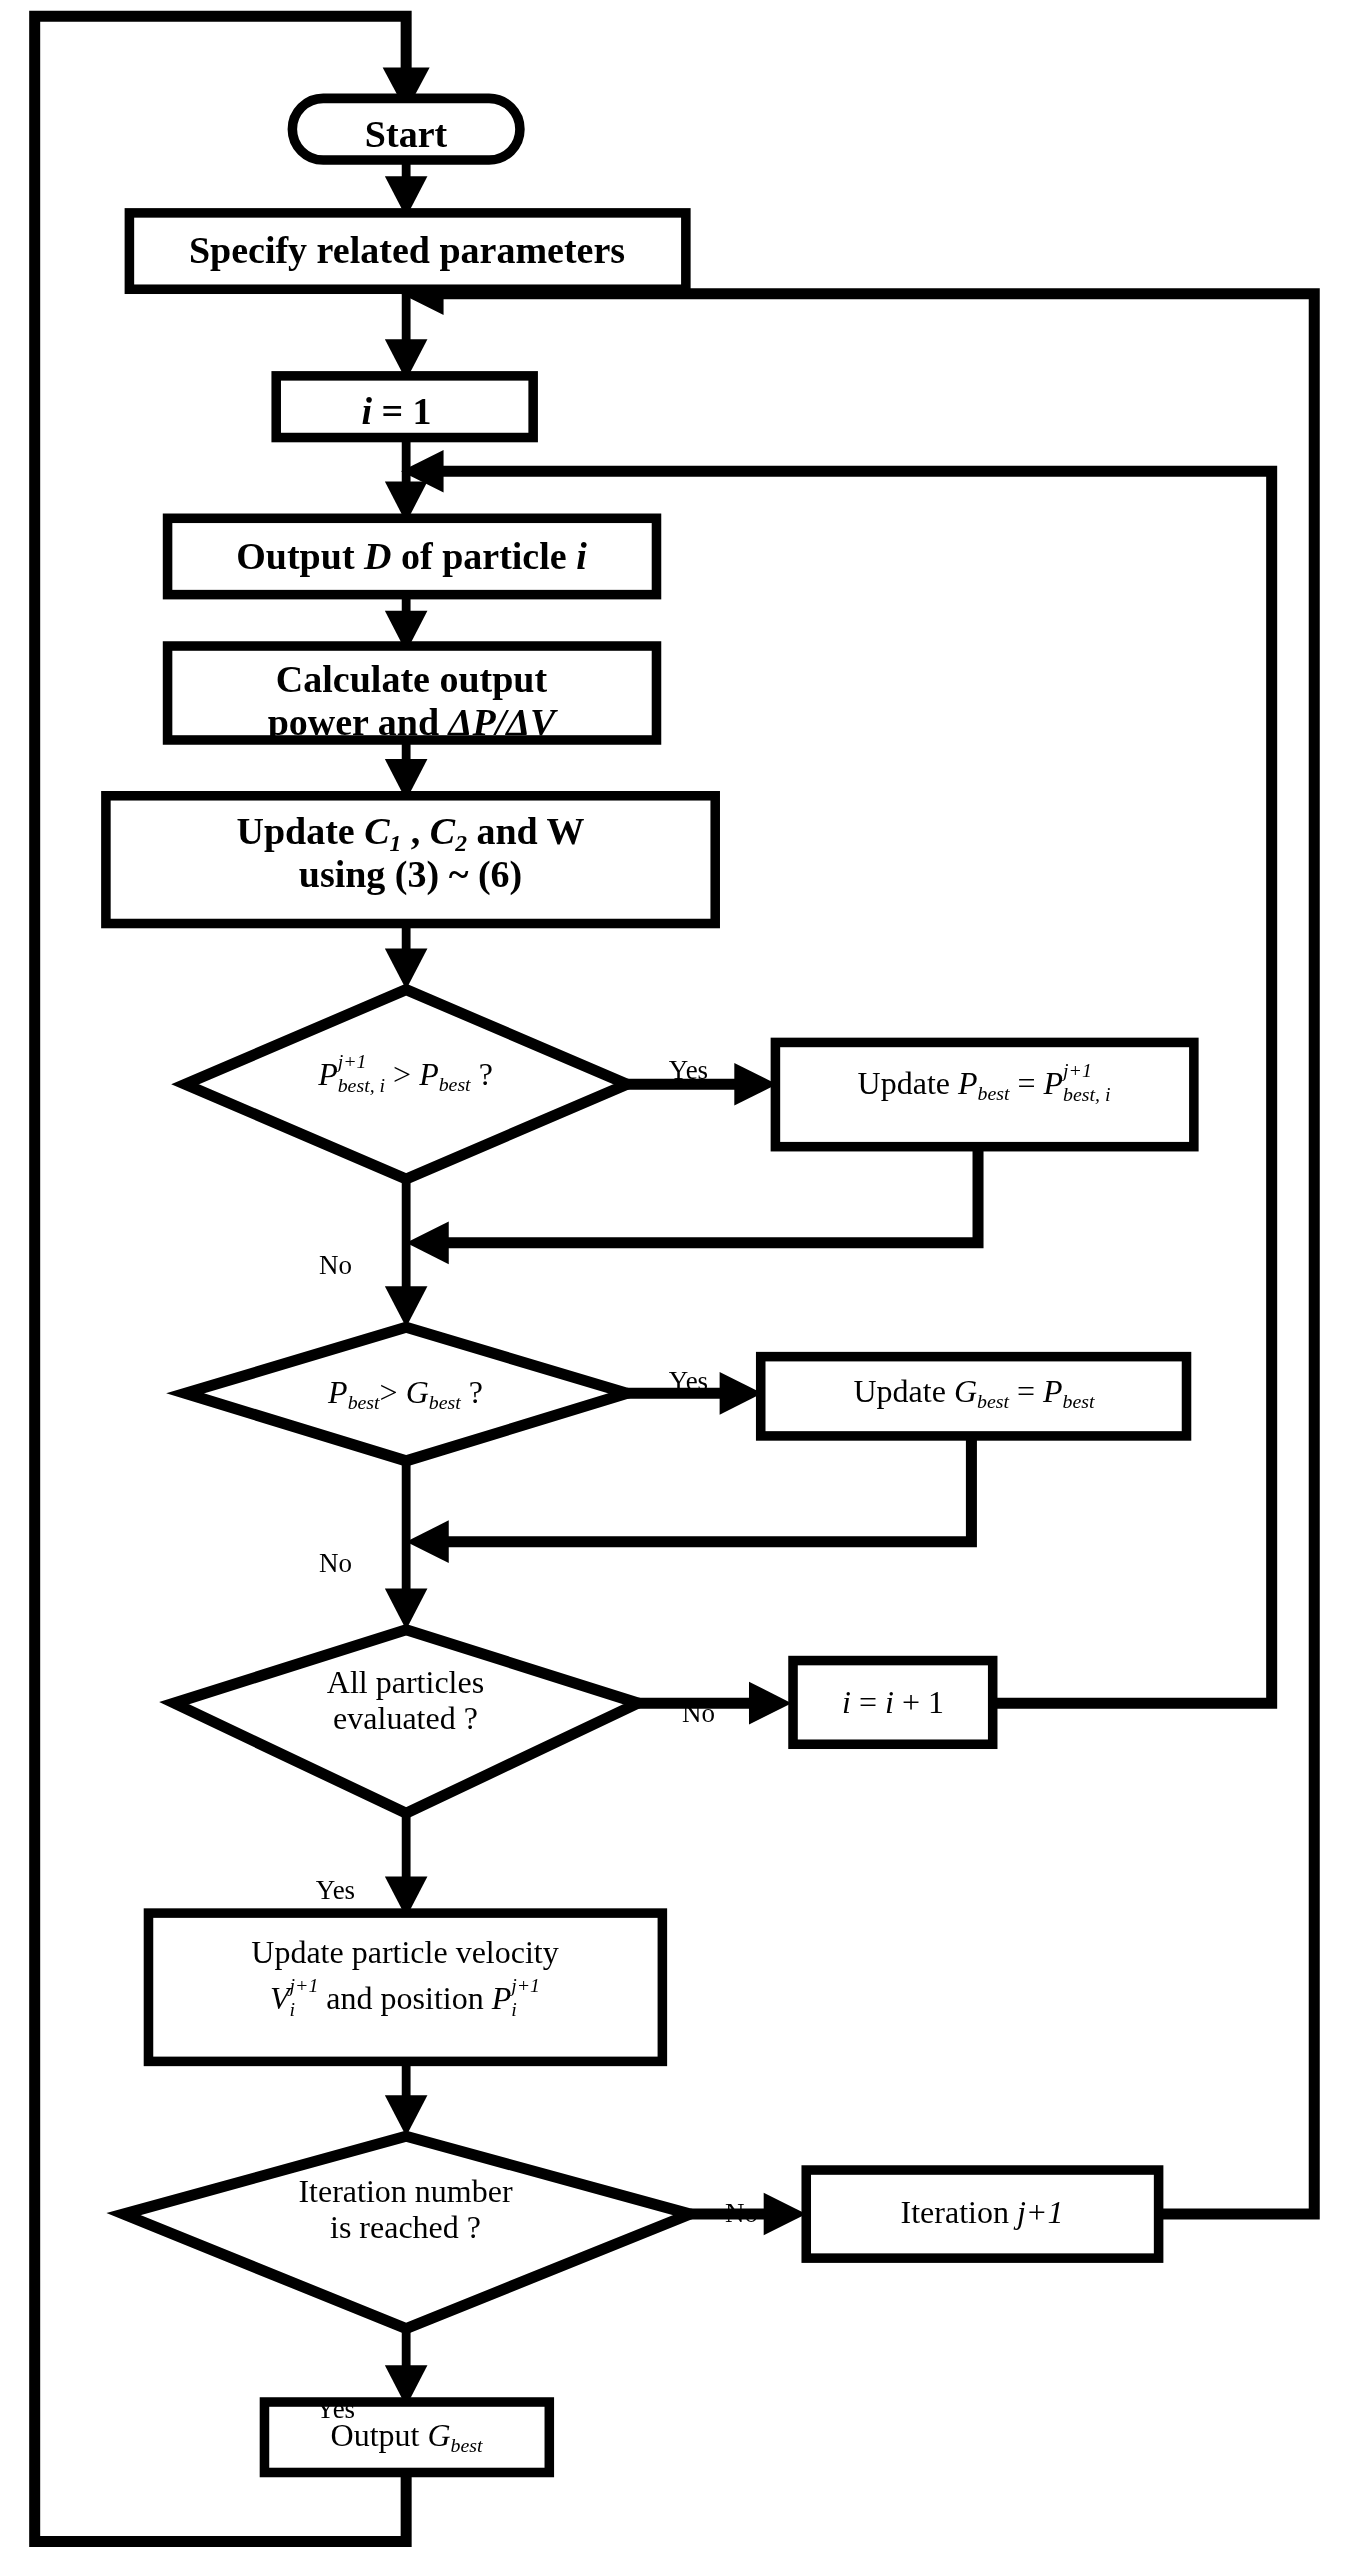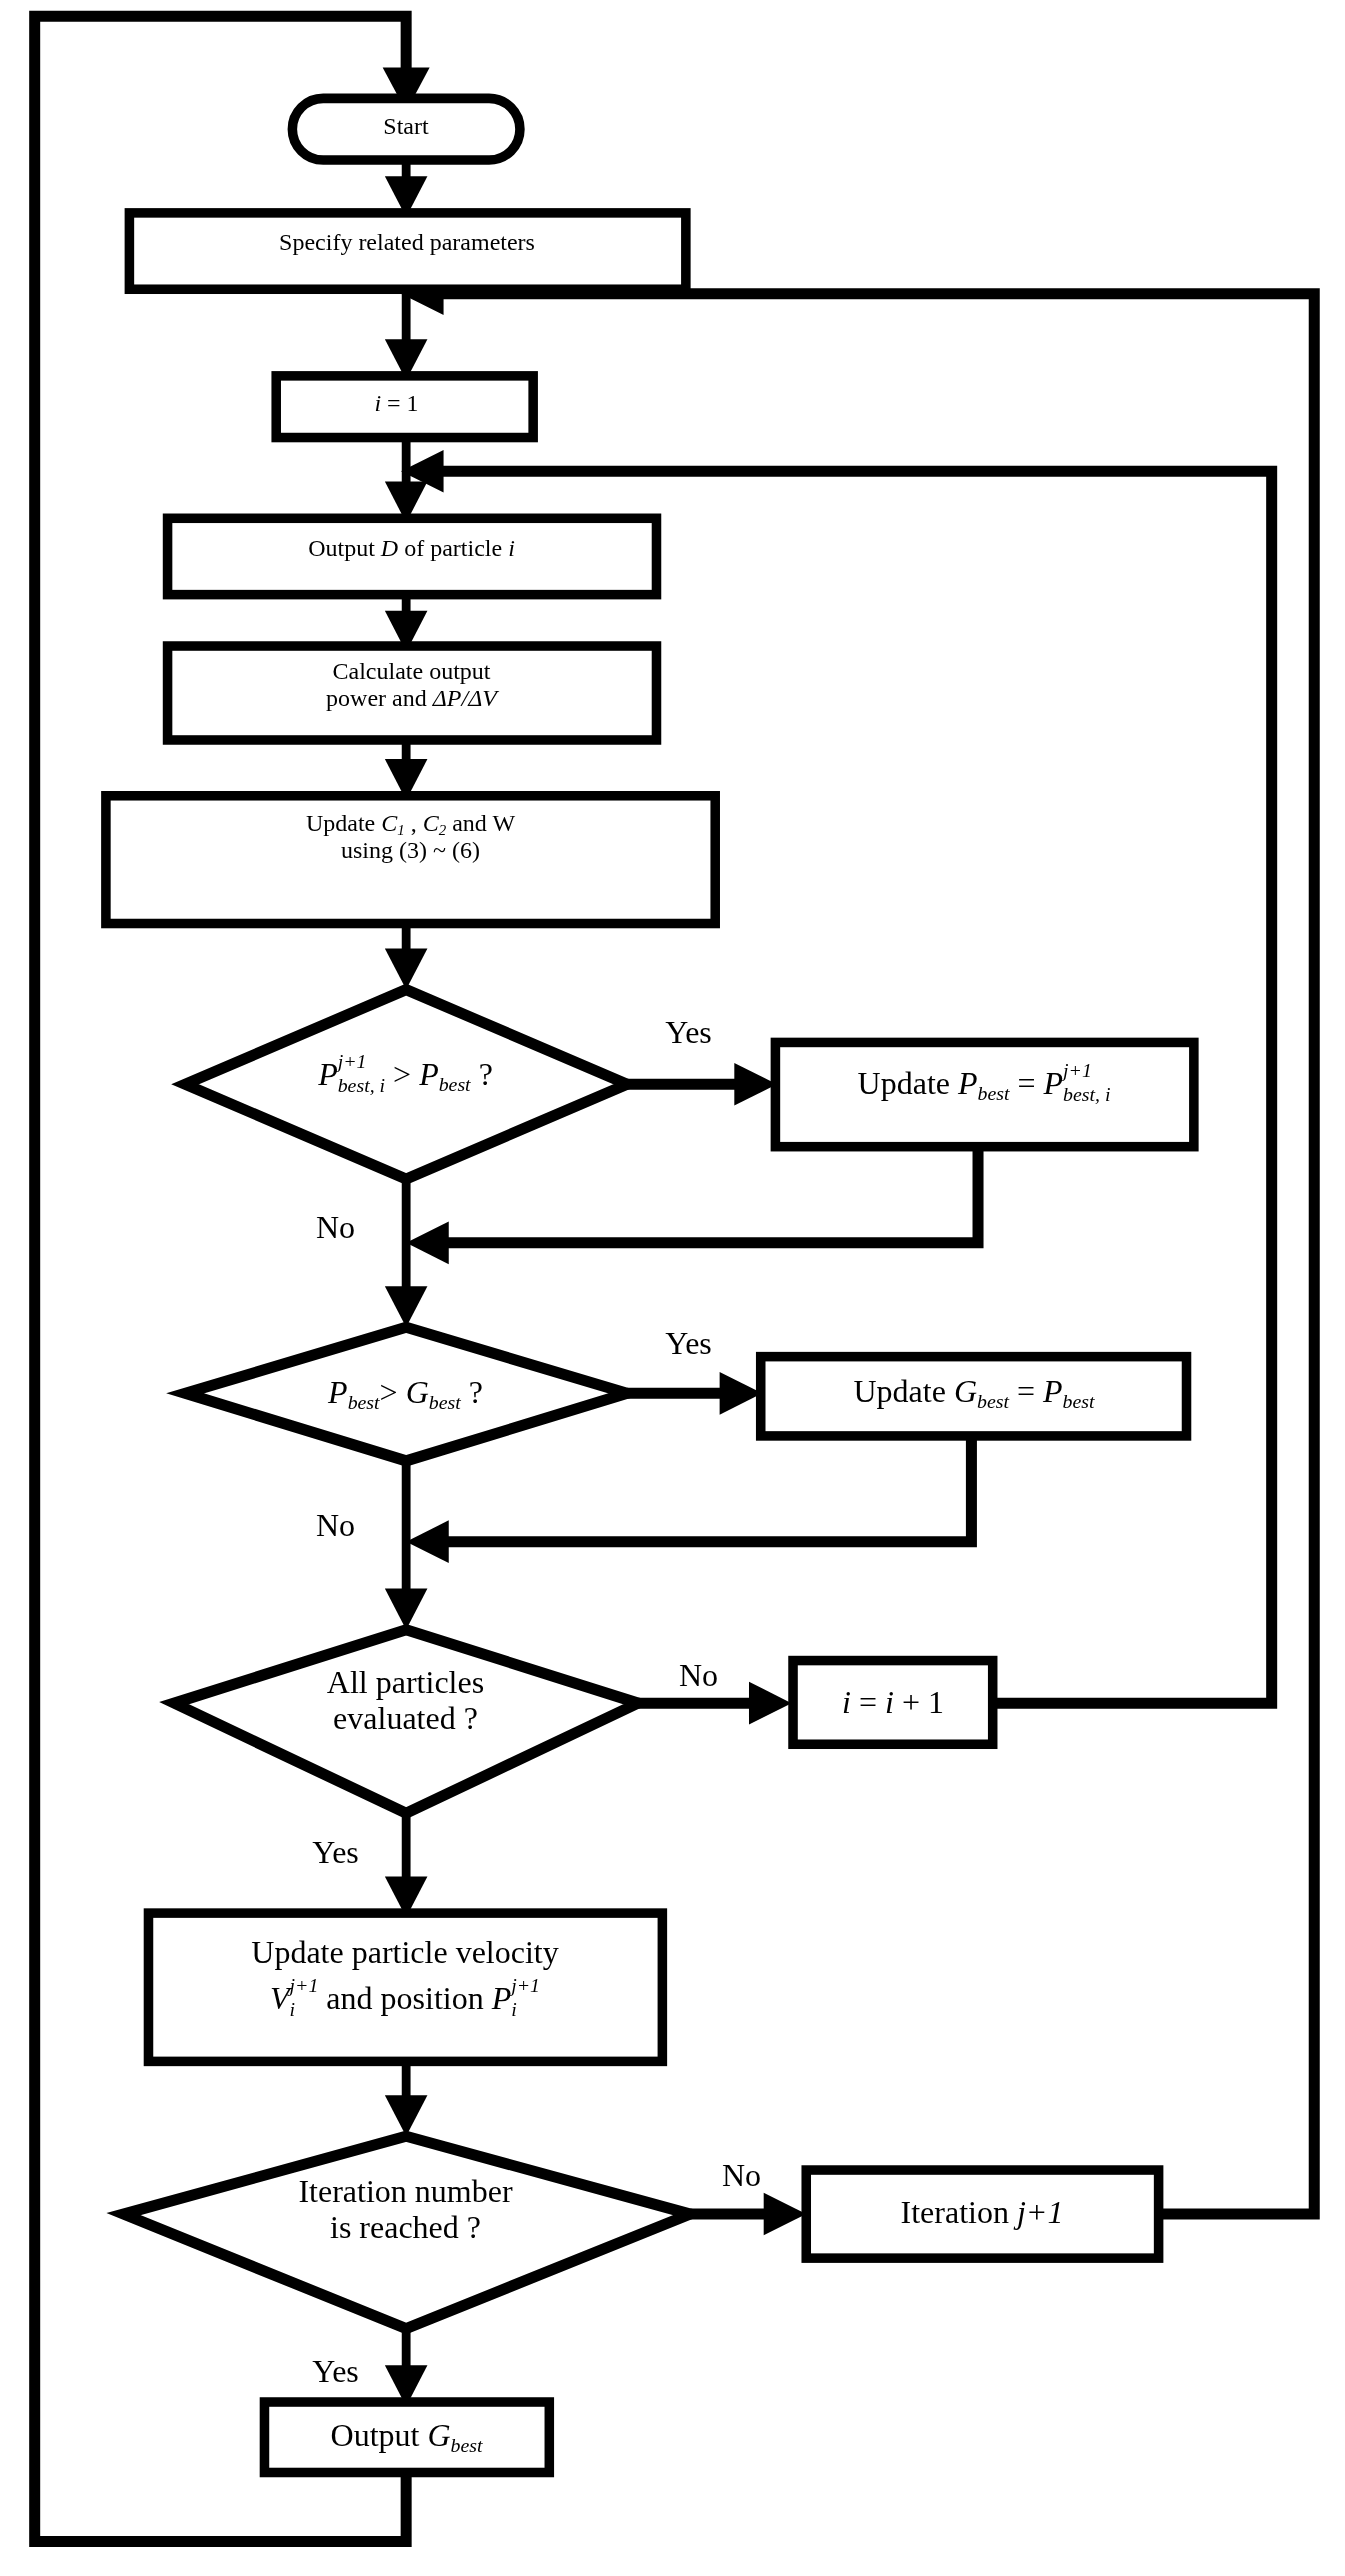--- a/index.html
+++ b/index.html
@@ -49,7 +49,8 @@
     font-size: 32px;
   }
   .node-text-lg {
-    font-size: 24px;
+    font-size: 38px;
+    font-weight: bold;
   }
   .edge-label {
     font-size: 32px;

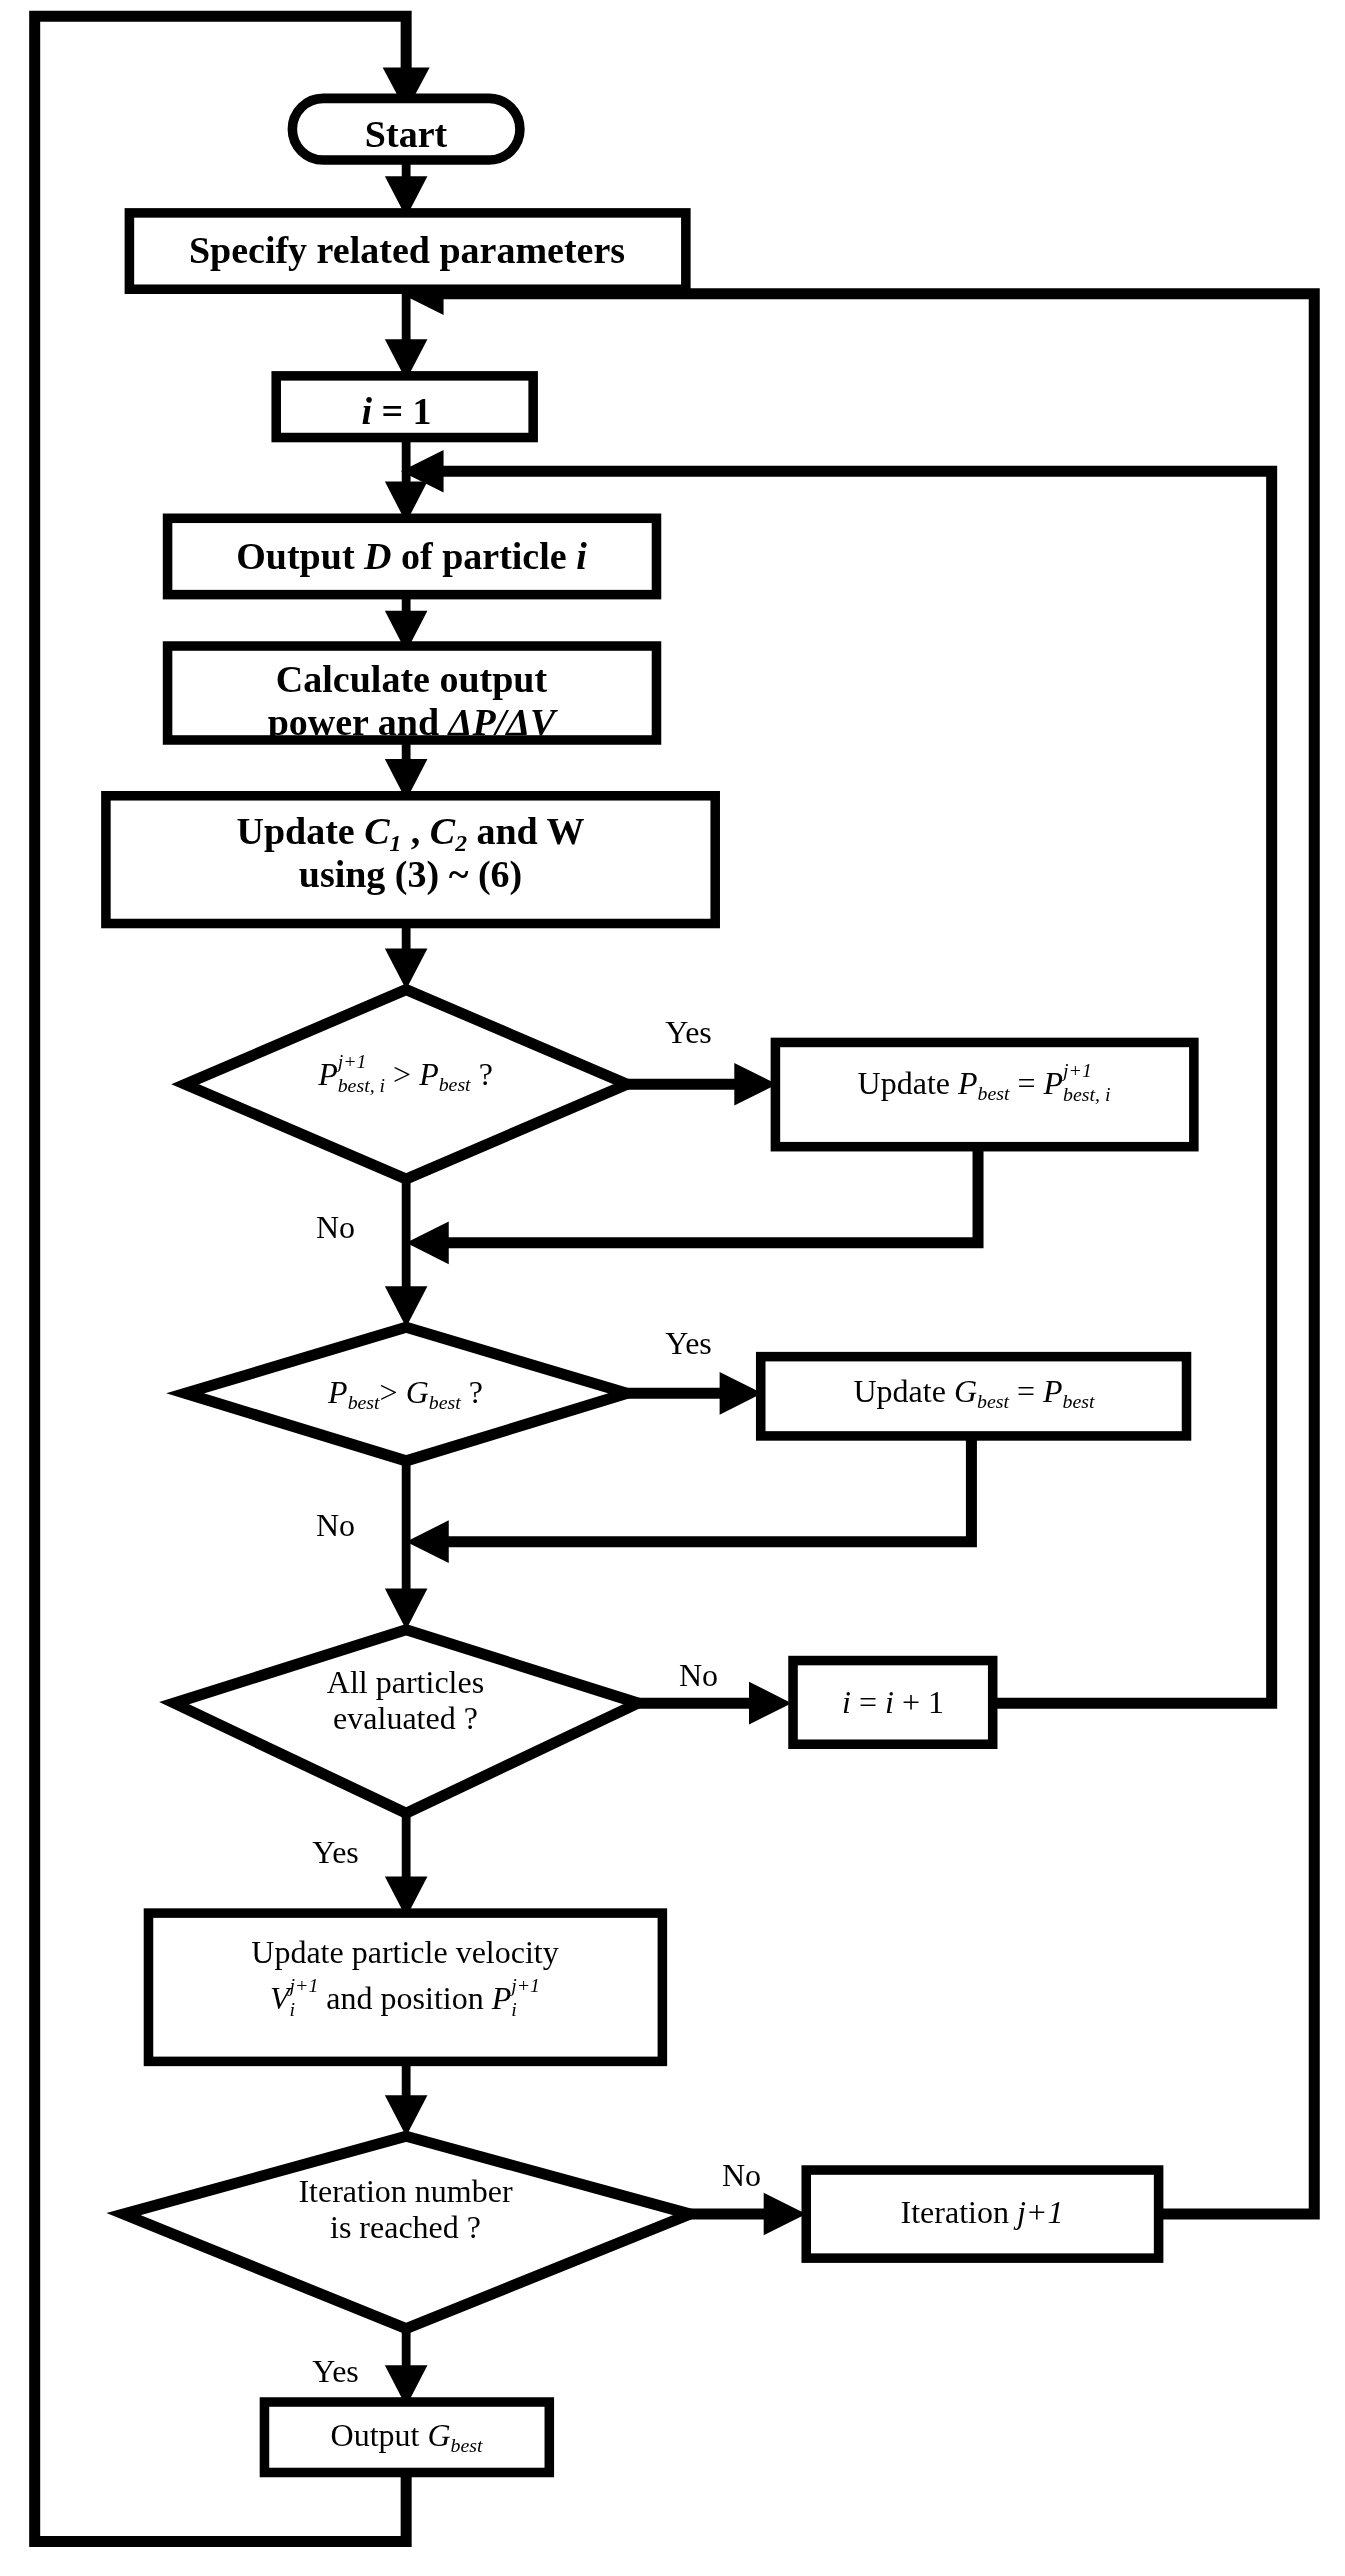--- a/index.html
+++ b/index.html
@@ -53,7 +53,8 @@
     font-weight: bold;
   }
   .edge-label {
-    font-size: 32px;
+    font-size: 27px;
+    margin-top: 40px;
   }
   .it { font-style: italic; }
   .sub {

